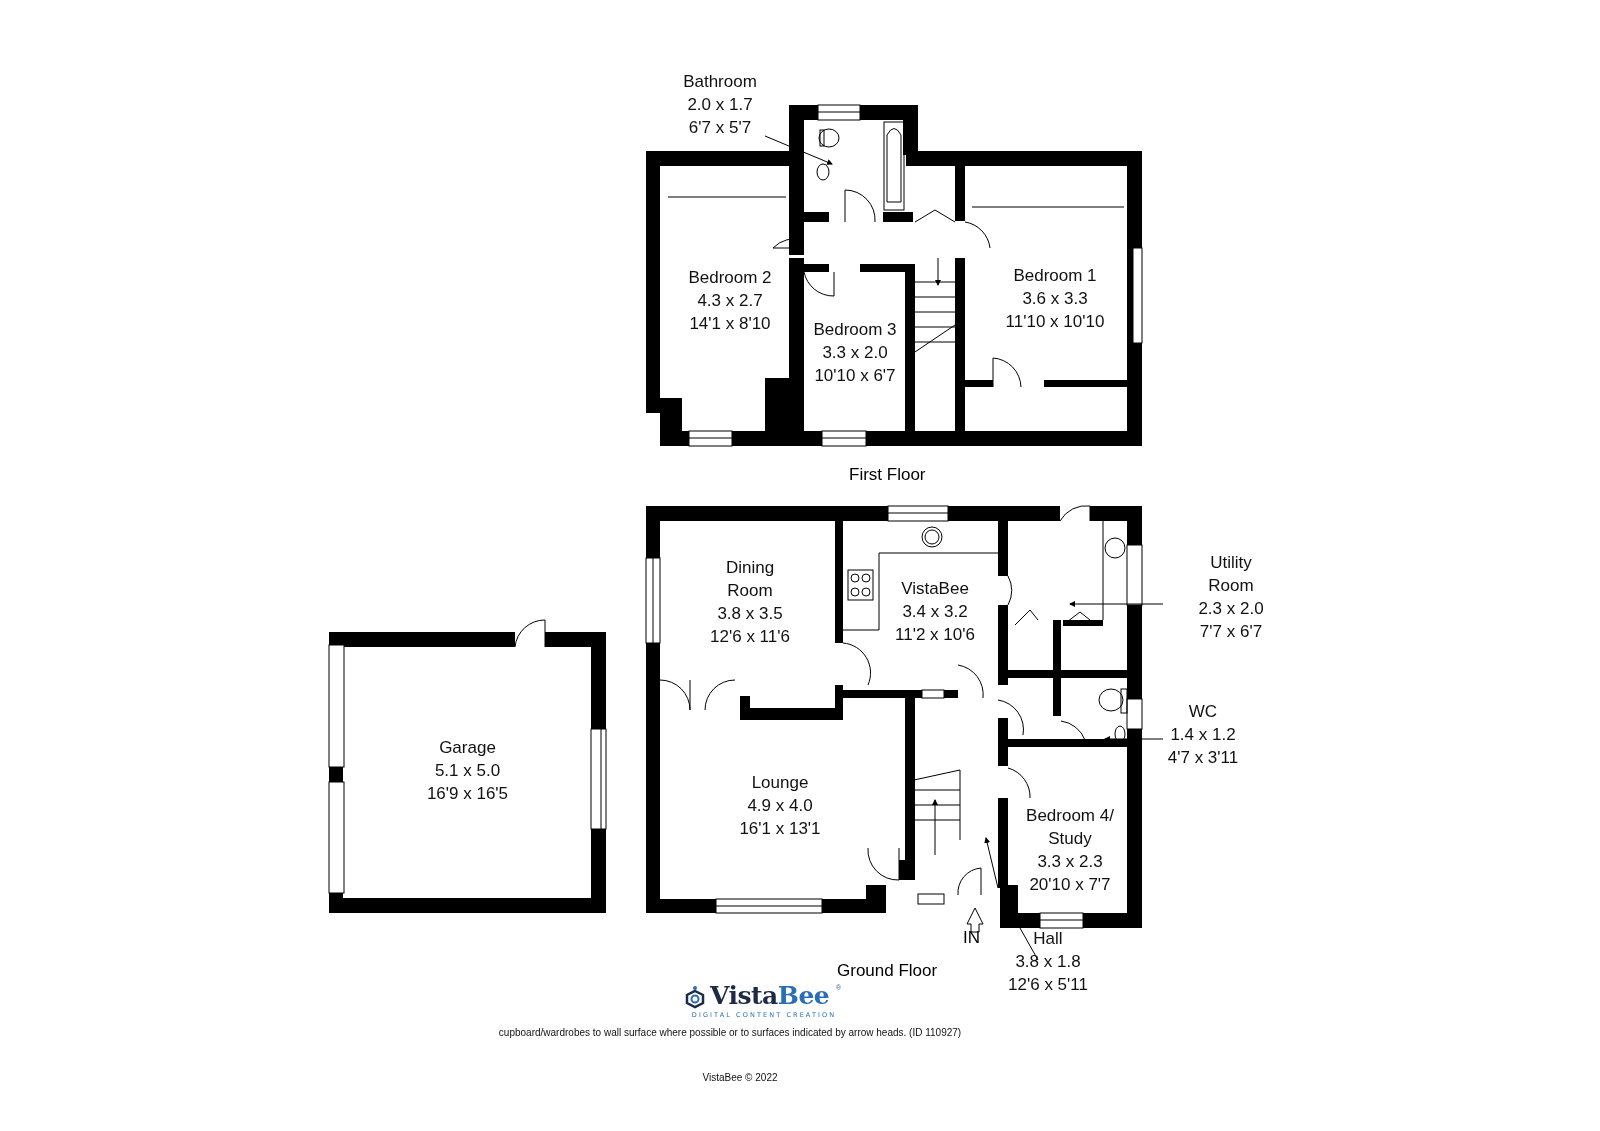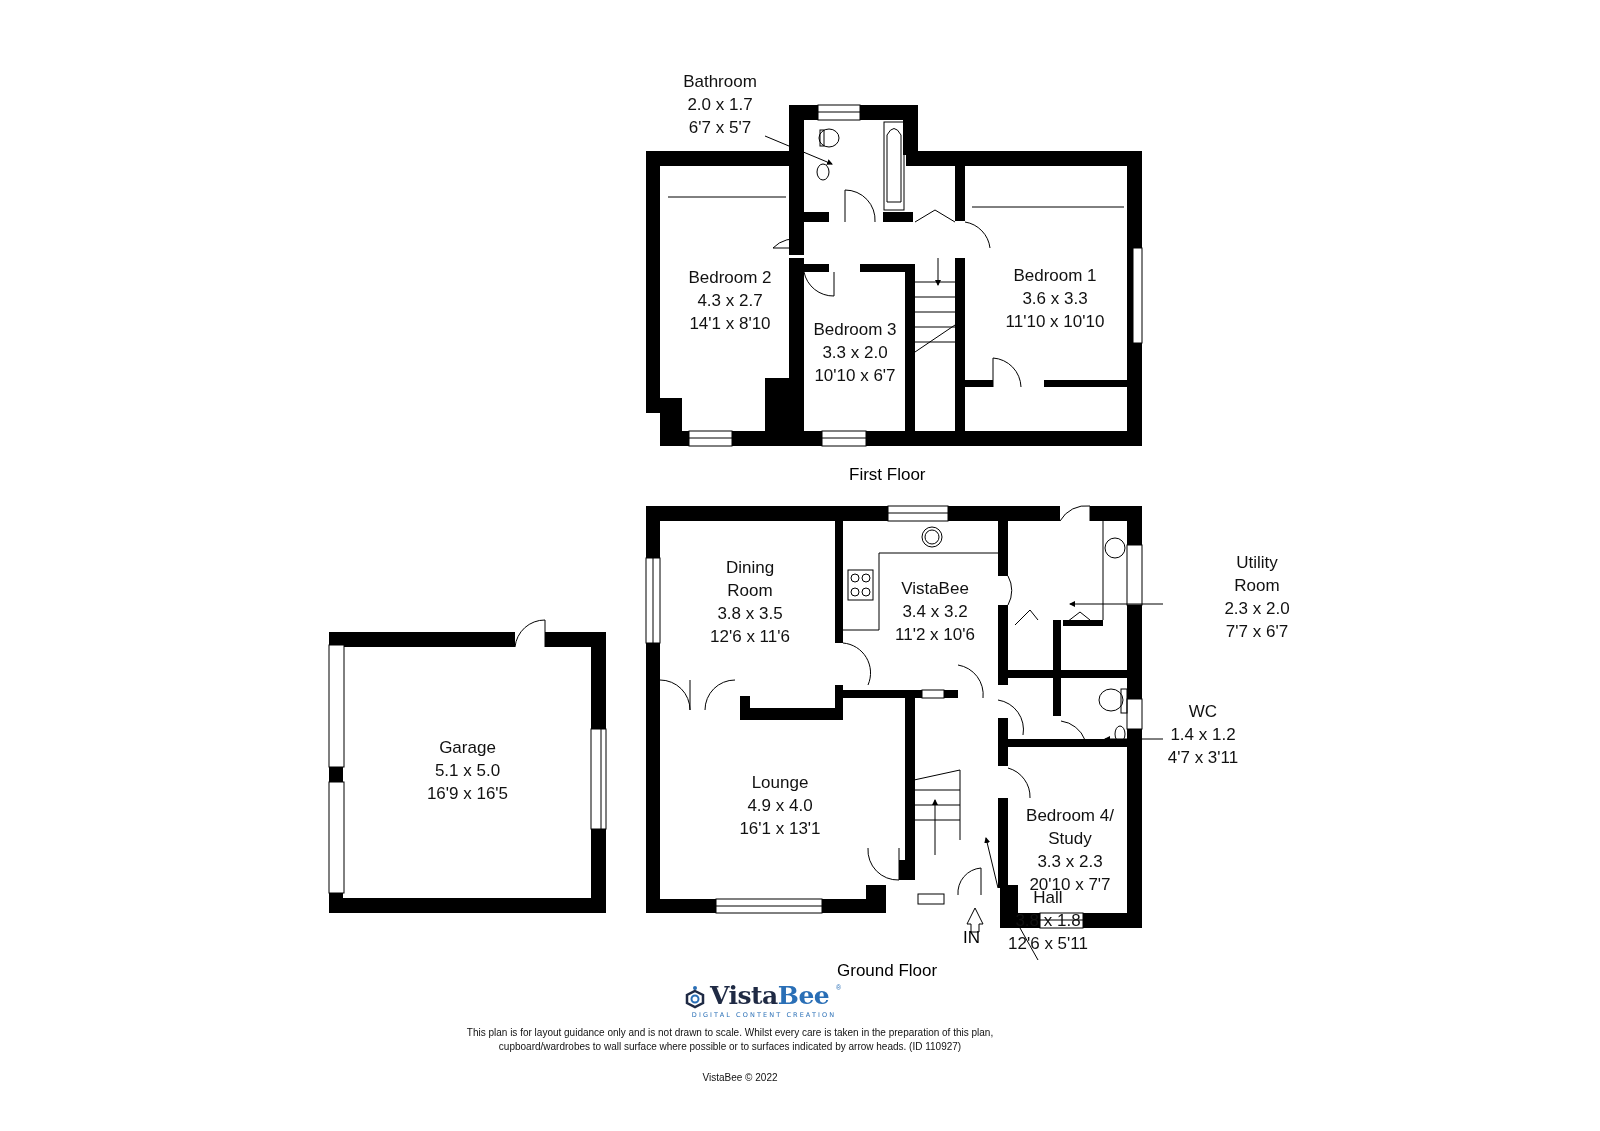--- a/index.html
+++ b/index.html
@@ -251,7 +251,7 @@
   <span>3.4 x 3.2</span>
   <span>11'2 x 10'6</span>
 </div>
-<div class="lbl" style="left:1212px;top:551px;width:90px;">
+<div class="lbl" style="left:1186px;top:551px;width:90px;">
   <span>Utility</span>
   <span>Room</span>
   <span>2.3 x 2.0</span>

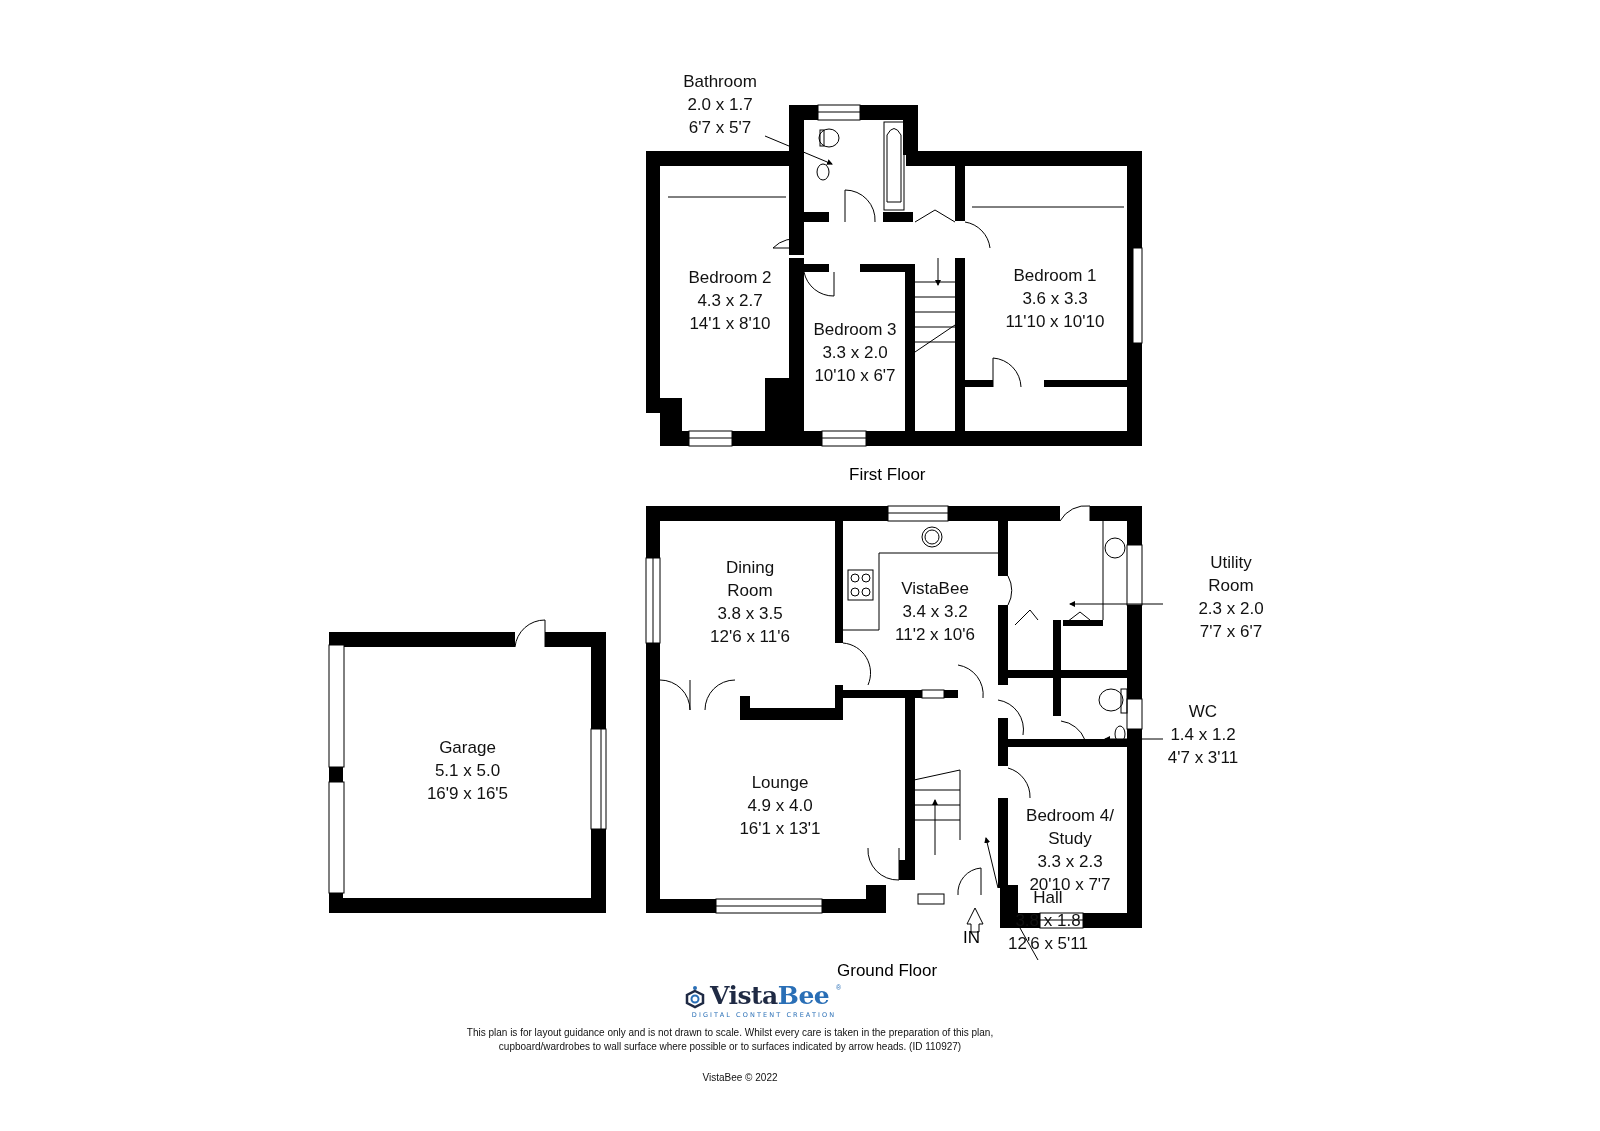--- a/index.html
+++ b/index.html
@@ -273,7 +273,7 @@
   <span>3.3 x 2.3</span>
   <span>20'10 x 7'7</span>
 </div>
-<div class="lbl" style="left:998px;top:886px;width:100px;">
+<div class="lbl" style="left:998px;top:927px;width:100px;">
   <span>Hall</span>
   <span>3.8 x 1.8</span>
   <span>12'6 x 5'11</span>

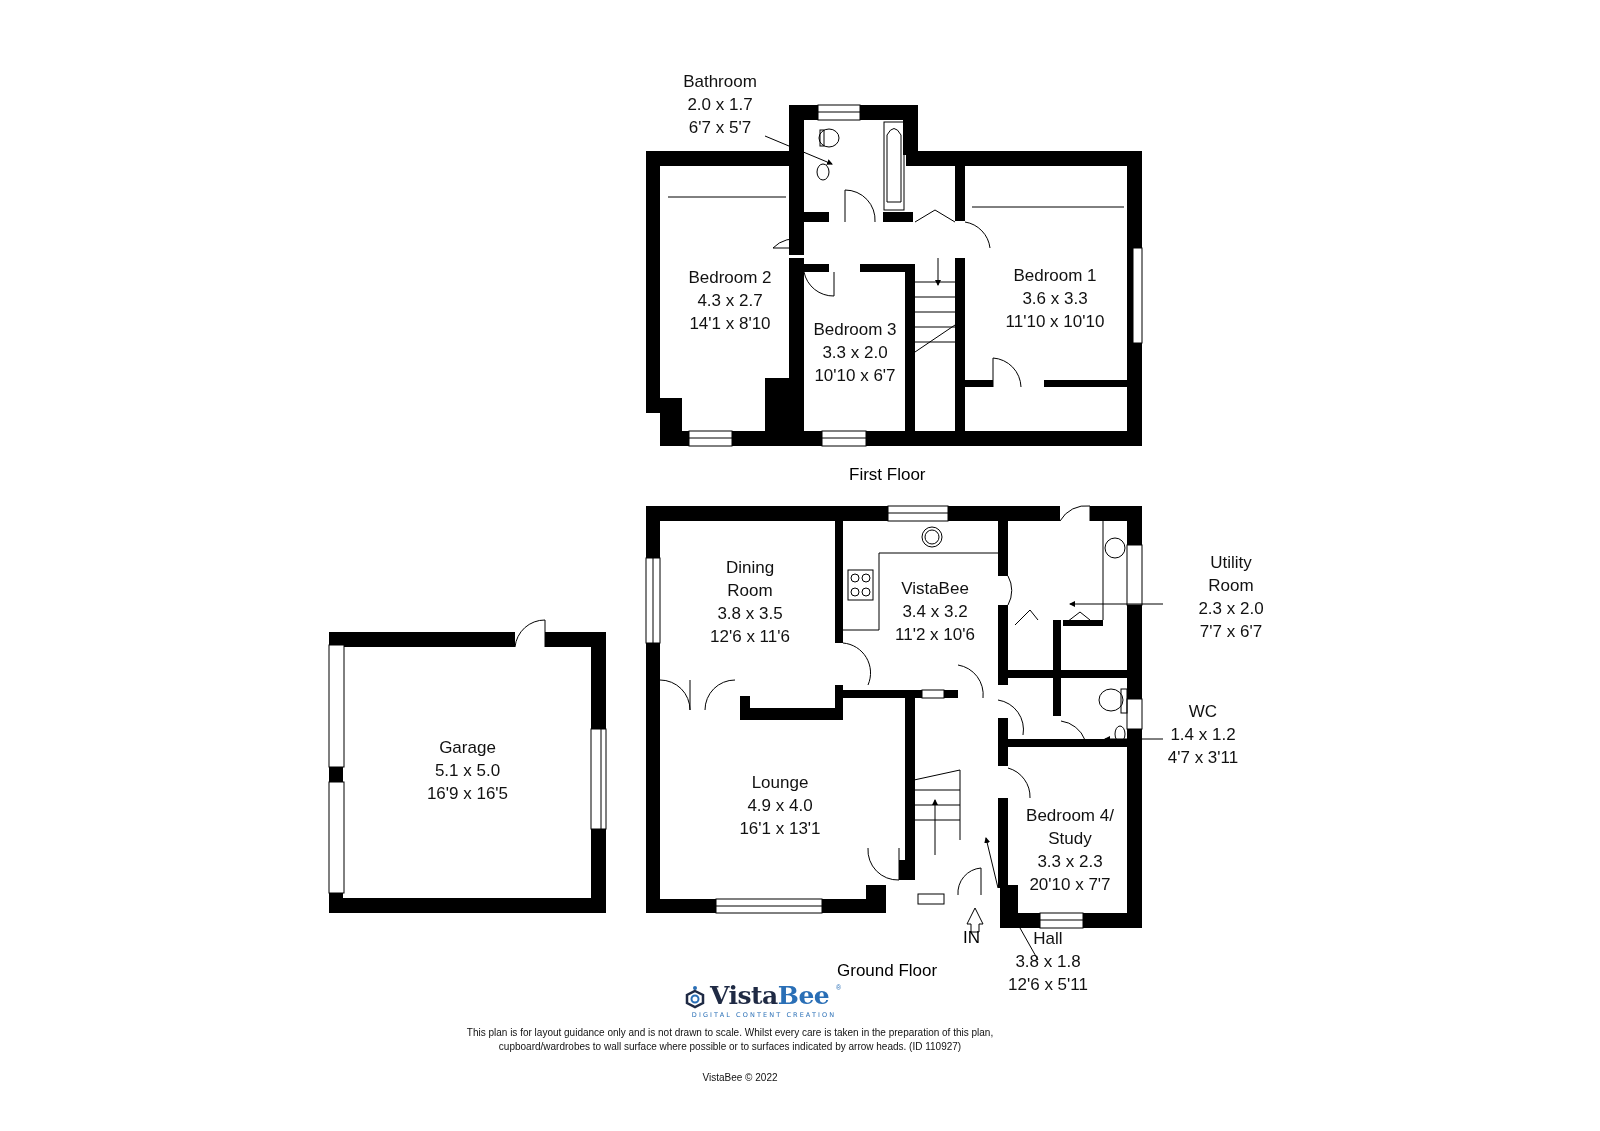--- a/index.html
+++ b/index.html
@@ -301,7 +301,6 @@
 </div>
 
 <div class="disclaimer">
-  <div>This plan is for layout guidance only and is not drawn to scale. Whilst every care is taken in the preparation of this plan,</div>
   <div>cupboard/wardrobes to wall surface where possible or to surfaces indicated by arrow heads. (ID 110927)</div>
 </div>
 <div class="copyright">VistaBee © 2022</div>

